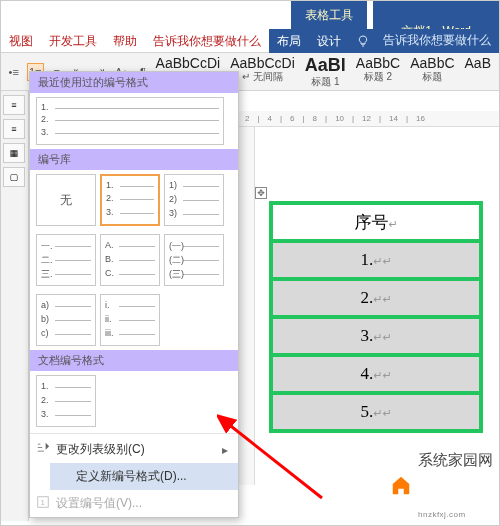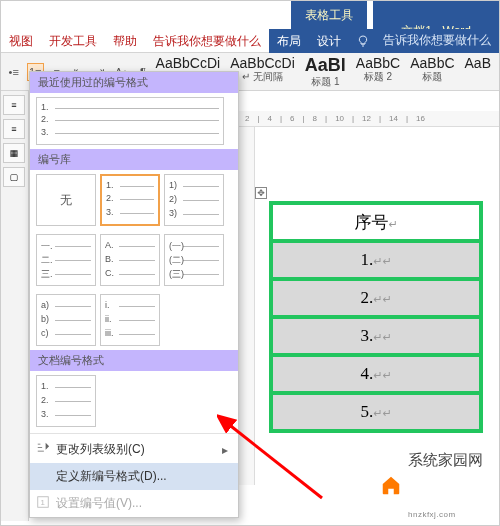--- a/index.html
+++ b/index.html
@@ -234,7 +234,7 @@
   
   .watermark {
     position: absolute;
-    right: 16px; bottom: 6px;
+    right: 6px; bottom: 6px;
     display: flex; align-items: center; gap: 6px;
     font-size: 15px; color: #444;
     z-index: 30;

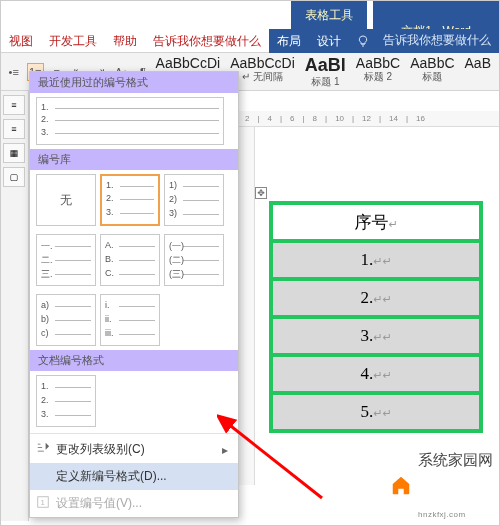--- a/index.html
+++ b/index.html
@@ -156,7 +156,7 @@
     width: 14px; height: 14px;
     color: #666;
   }
-  .gallery .menuitem.hover { background: #d5e1f2; }
+  .gallery .menuitem.hover { background: #d5e1f2; margin-left: 20px; }
   .gallery .menuitem.sub::after {
     content: "▸";
     margin-left: auto;

